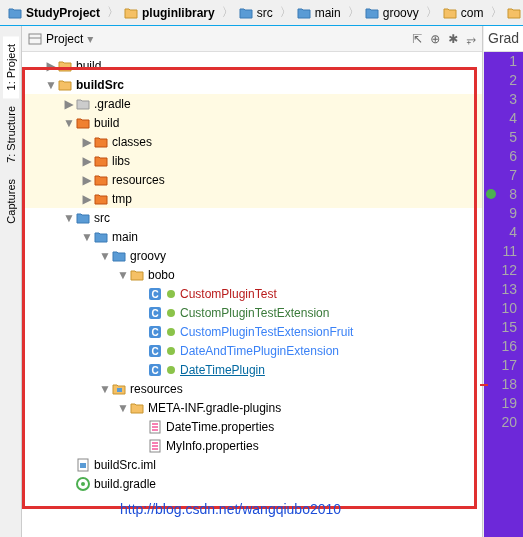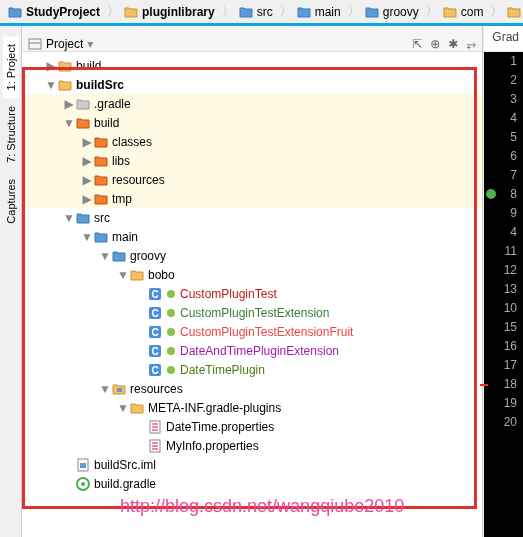--- a/index.html
+++ b/index.html
@@ -4,7 +4,7 @@
 <style>
 * { margin: 0; padding: 0; box-sizing: border-box; }
 body { font-family: "Segoe UI", Arial, sans-serif; font-size: 12px; background: #fff; color: #000; width: 523px; height: 537px; overflow: hidden; position: relative; }
-.breadcrumb { height: 26px; background: #f0f0f0; border-bottom: 3px solid #0ea5e9; display: flex; align-items: center; padding: 0 4px; overflow: hidden; white-space: nowrap; }
+.breadcrumb { height: 26px; background: #f0f0f0; border-bottom: 1px solid #0ea5e9; display: flex; align-items: center; padding: 0 4px; overflow: hidden; white-space: nowrap; }
 .crumb { display: inline-flex; align-items: center; padding: 2px 4px; margin-right: 2px; }
 .crumb-sep { color: #aaa; margin: 0 1px; }
 .icon { display: inline-block; width: 14px; height: 14px; margin-right: 4px; vertical-align: middle; }

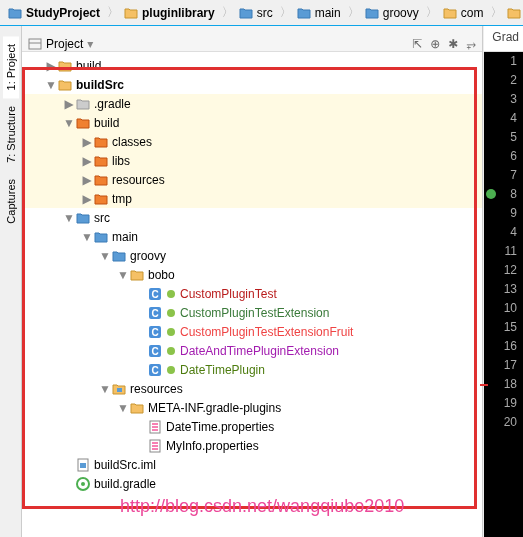--- a/index.html
+++ b/index.html
@@ -13,7 +13,7 @@
 .sidebar-tab { writing-mode: vertical-lr; transform: rotate(180deg); padding: 8px 2px; font-size: 11px; cursor: pointer; display: flex; align-items: center; }
 .sidebar-tab.active { background: #fff; }
 .project-panel { flex: 1; display: flex; flex-direction: column; border-right: 1px solid #ccc; position: relative; }
-.panel-header { height: 26px; background: #f5f5f5; border-bottom: 1px solid #ddd; display: flex; align-items: flex-end; padding: 0 6px; justify-content: space-between; }
+.panel-header { height: 26px; background: #f5f5f5; border-bottom: 1px solid #ddd; display: flex; align-items: center; padding: 0 6px; justify-content: space-between; }
 .panel-header-left { display: flex; align-items: center; }
 .panel-header-icons { display: flex; gap: 8px; color: #666; }
 .panel-header-icons span { cursor: pointer; }

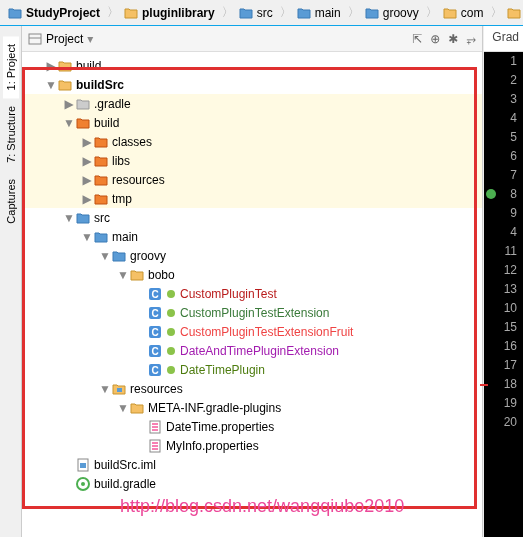--- a/index.html
+++ b/index.html
@@ -24,7 +24,7 @@
 .indent { display: inline-block; }
 .bold { font-weight: bold; }
 .highlight-yellow { background: #fffae3; }
-.gutter { width: 40px; background: #000000; border-left: 1px solid #eee; display: flex; flex-direction: column; font-size: 12px; color: #aaa; text-align: right; }
+.gutter { width: 40px; background: #6d28d9; border-left: 1px solid #eee; display: flex; flex-direction: column; font-size: 14px; color: #aaa; text-align: right; }
 .gutter-header { height: 26px; border-bottom: 1px solid #ddd; background: #fff; padding: 4px; color: #444; }
 .gutter-line { height: 19px; padding-right: 6px; line-height: 19px; position: relative; }
 .gutter-mark { position: absolute; left: 2px; width: 10px; height: 10px; border-radius: 50%; background: #4caf50; top: 4px; }

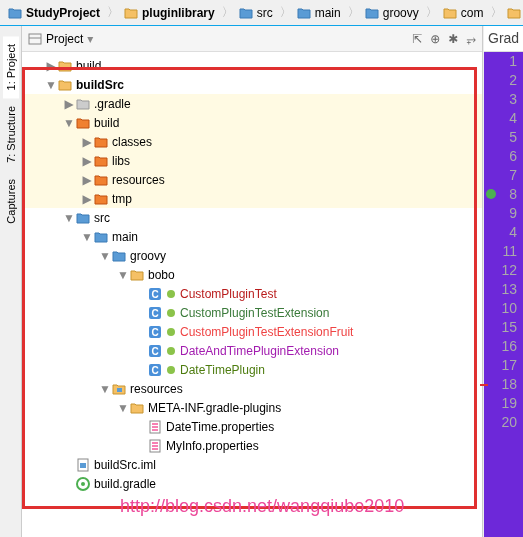--- a/index.html
+++ b/index.html
@@ -293,7 +293,7 @@
               <circle cx="5" cy="5" r="4" fill="#8bc34a"></circle>
             </svg>
           </span>
-          <span style="color: #ef4444; text-align: right;">CustomPluginTestExtensionFruit</span>
+          <span style="color: #3b82f6; text-align: right;">CustomPluginTestExtensionFruit</span>
         </div>
         <div class="tree-row">
           <span class="indent" style="width: 108px;"></span>

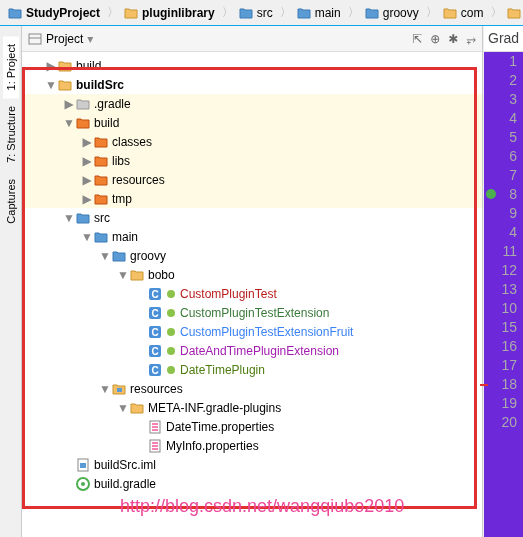--- a/index.html
+++ b/index.html
@@ -309,7 +309,7 @@
               <circle cx="5" cy="5" r="4" fill="#8bc34a"></circle>
             </svg>
           </span>
-          <span style="color: #a21caf;">DateAndTimePluginExtension</span>
+          <span style="color: #3b82f6;">DateAndTimePluginExtension</span>
         </div>
         <div class="tree-row">
           <span class="indent" style="width: 108px;"></span>

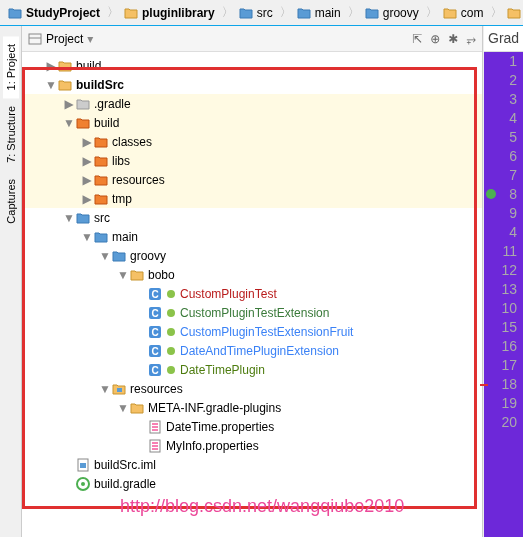--- a/index.html
+++ b/index.html
@@ -325,7 +325,7 @@
               <circle cx="5" cy="5" r="4" fill="#8bc34a"></circle>
             </svg>
           </span>
-          <span style="color: #4d7c0f;">DateTimePlugin</span>
+          <span style="color: #0369a1; text-decoration: underline;">DateTimePlugin</span>
         </div>
         <div class="tree-row">
           <span class="indent" style="width: 72px;"></span>

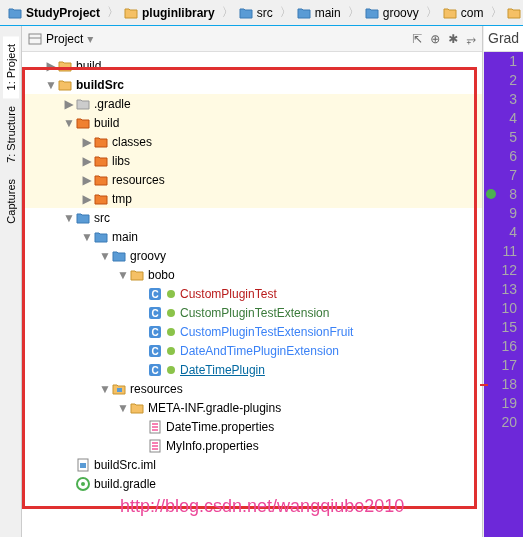--- a/index.html
+++ b/index.html
@@ -29,7 +29,7 @@
 .gutter-line { height: 19px; padding-right: 6px; line-height: 19px; position: relative; }
 .gutter-mark { position: absolute; left: 2px; width: 10px; height: 10px; border-radius: 50%; background: #4caf50; top: 4px; }
 .gutter-mark.red { background: #e03030; width: 8px; height: 2px; border-radius:0; top:9px; left:-4px; }
-.watermark { position: absolute; bottom: 20px; left: 120px; color: #ec4899; font-size: 18px; pointer-events: none; }
+.watermark { position: absolute; bottom: 20px; left: 120px; color: #1d4ed8; font-size: 14px; pointer-events: none; }
 svg { display: block; }
 </style>
 </head>

